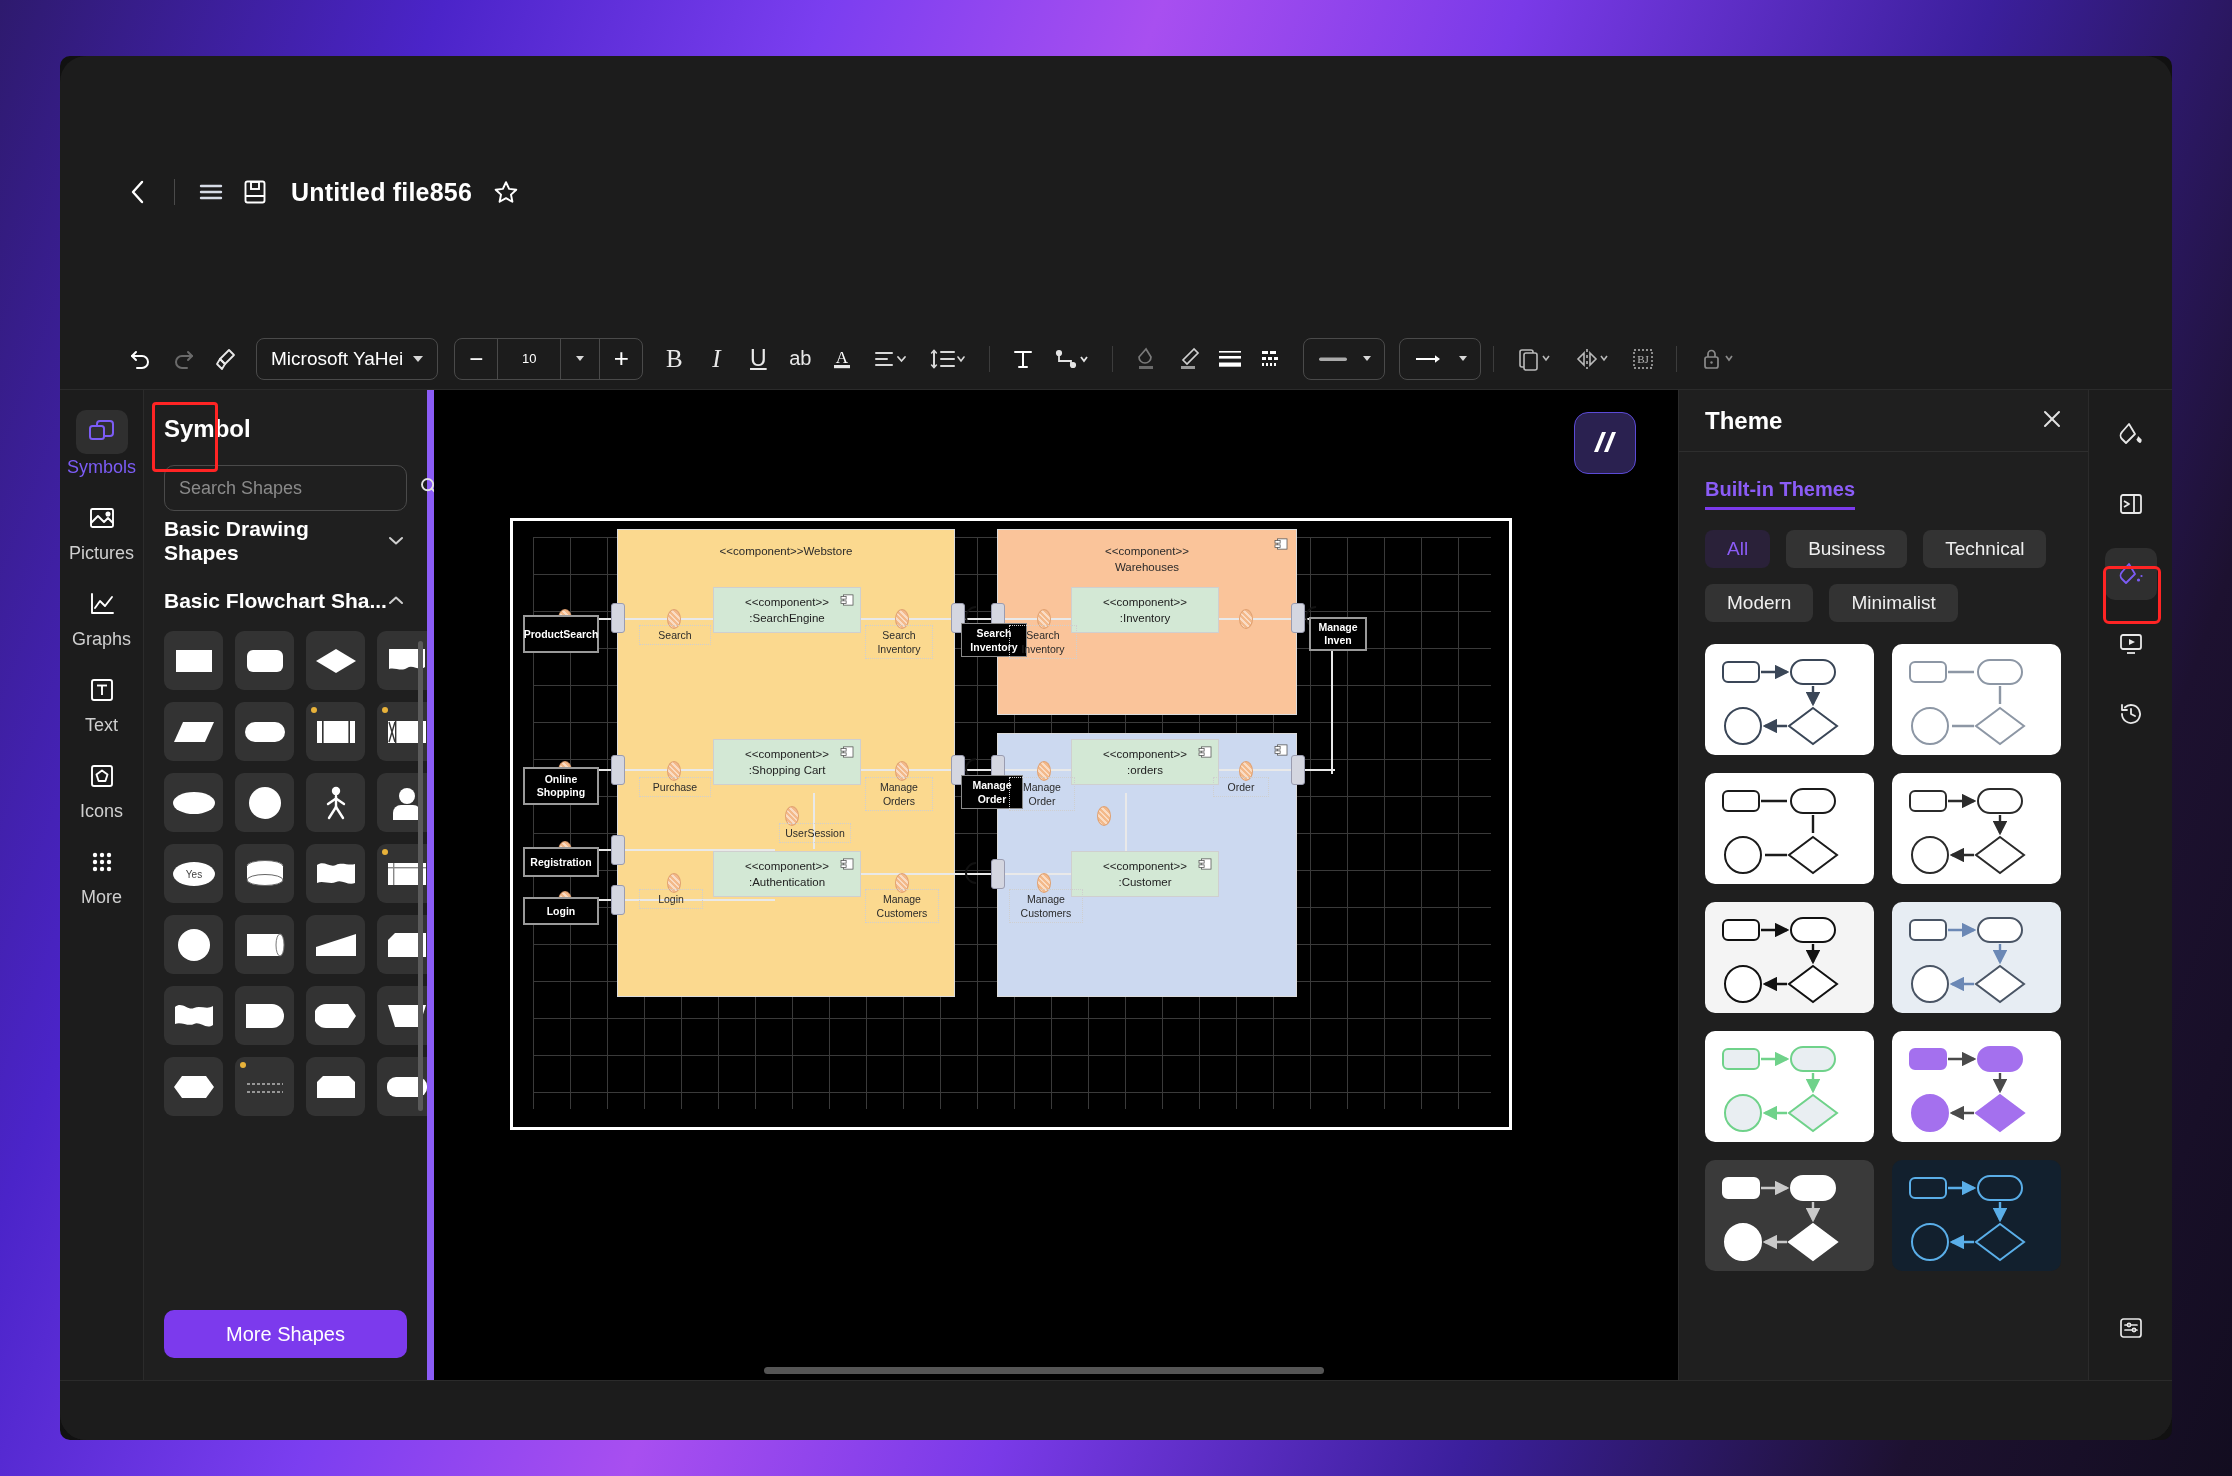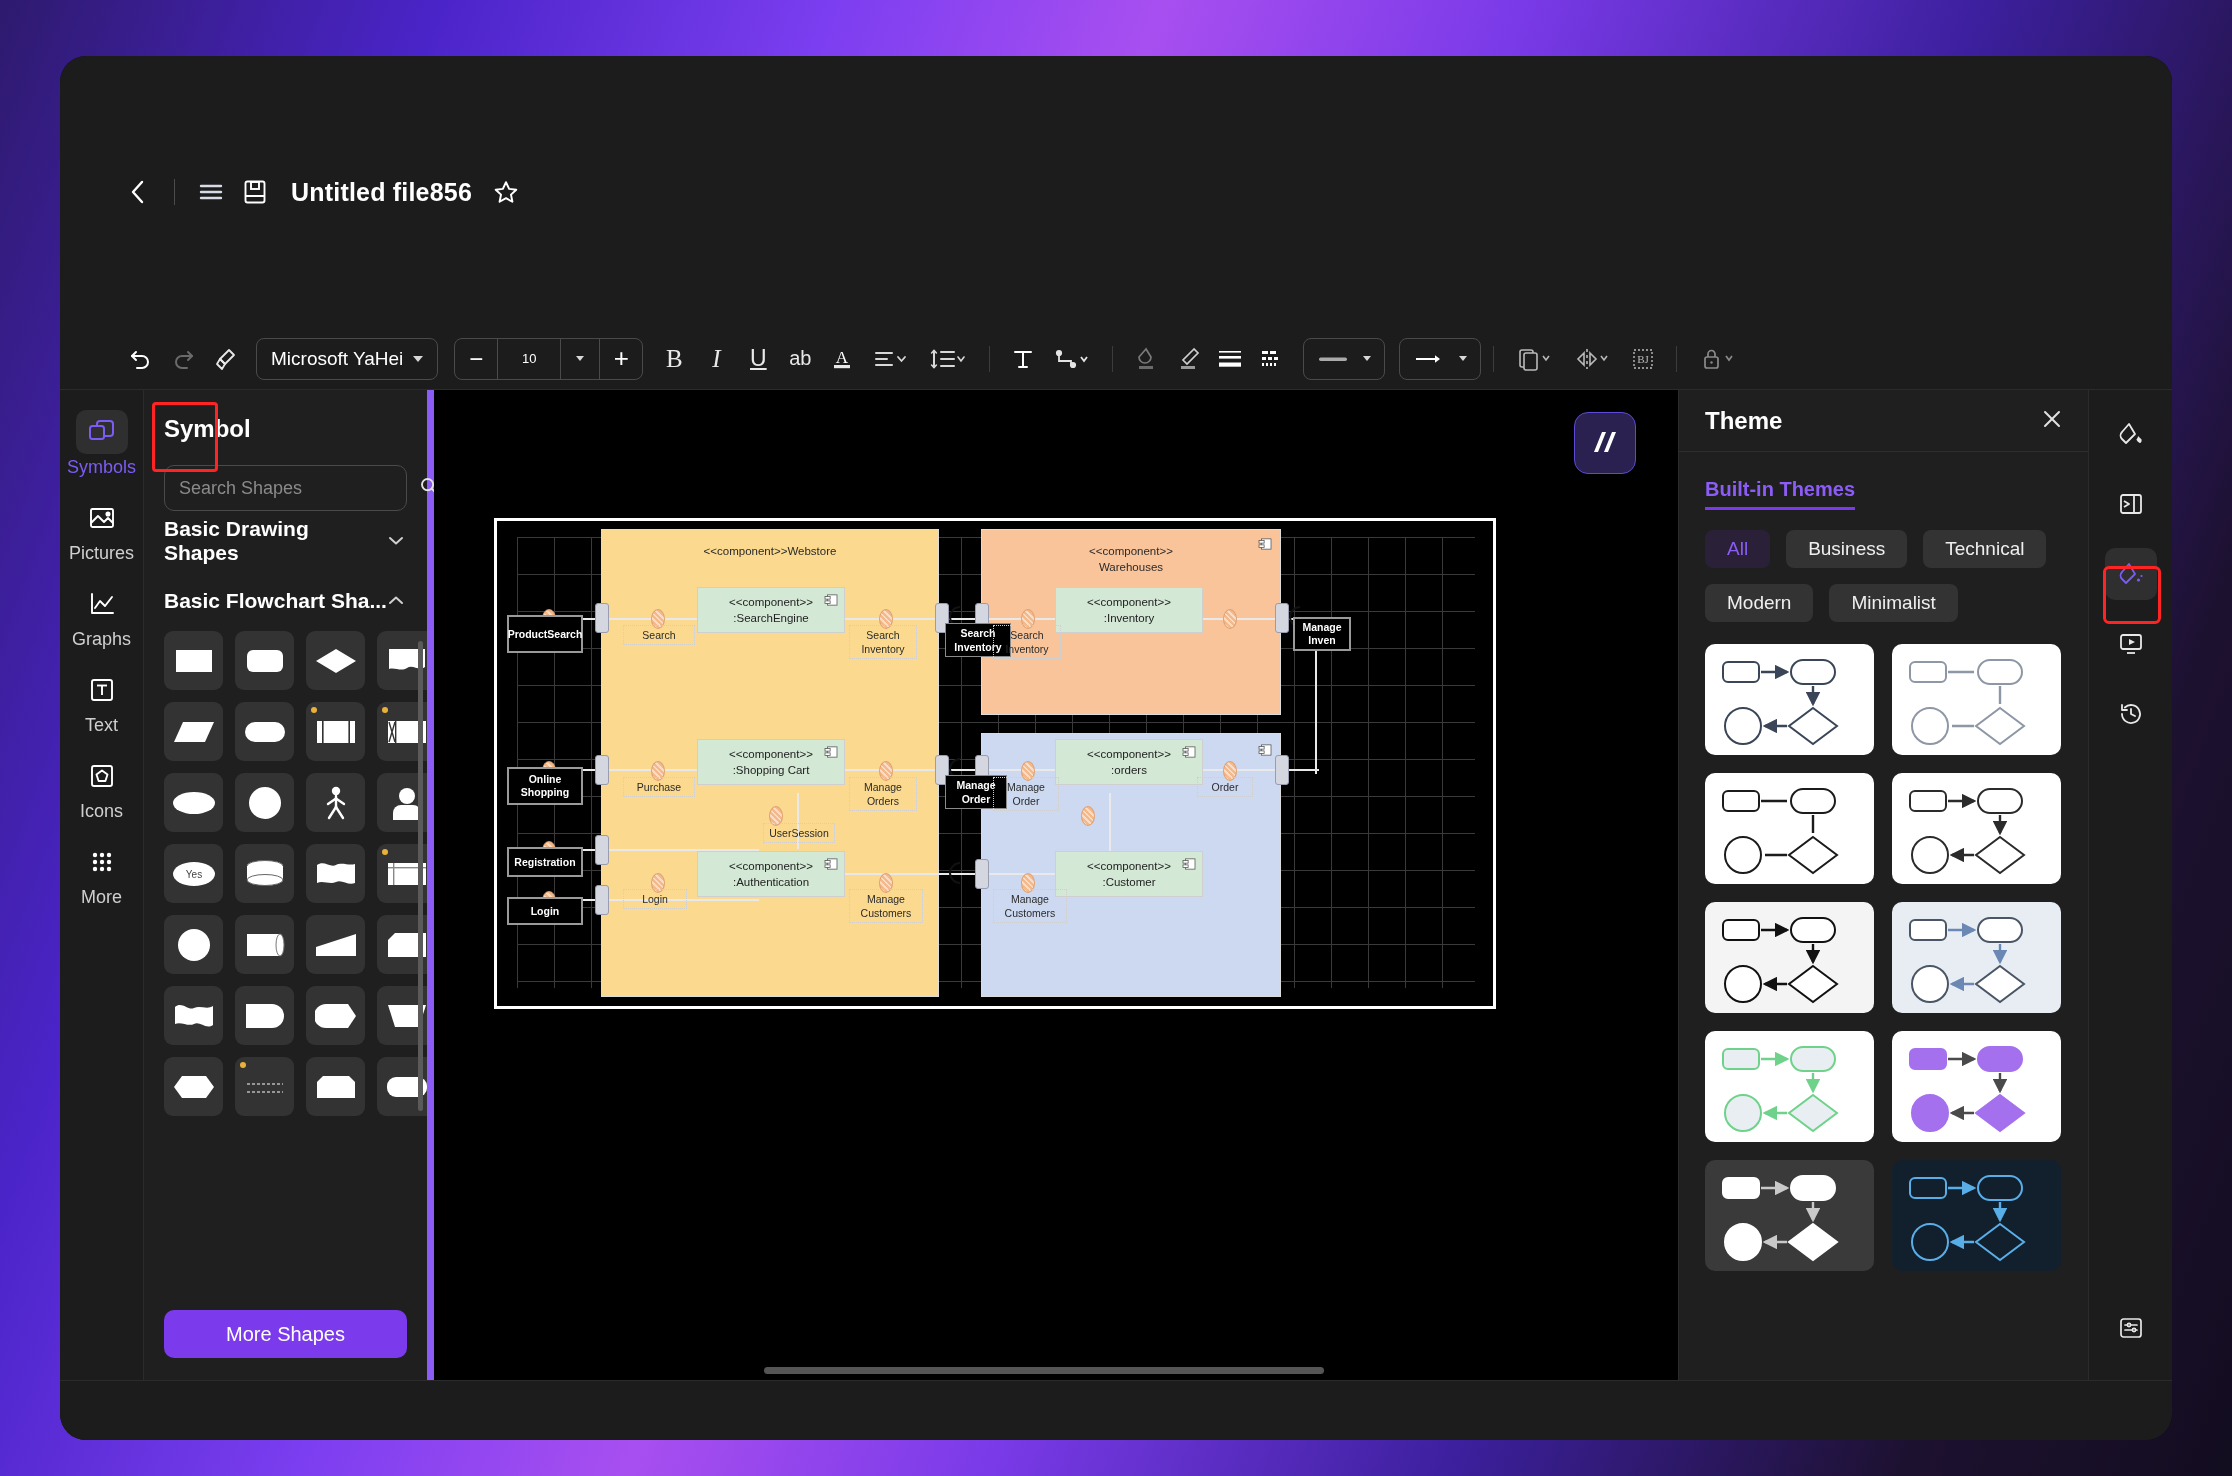--- a/index.html
+++ b/index.html
@@ -18,7 +18,7 @@
     position: absolute;
     left: 60px; top: 56px; right: 60px; bottom: 36px;
     background: #111111;
-    border-radius: 26px;
+    border-radius: 10px;
     overflow: hidden;
   }
   #app {

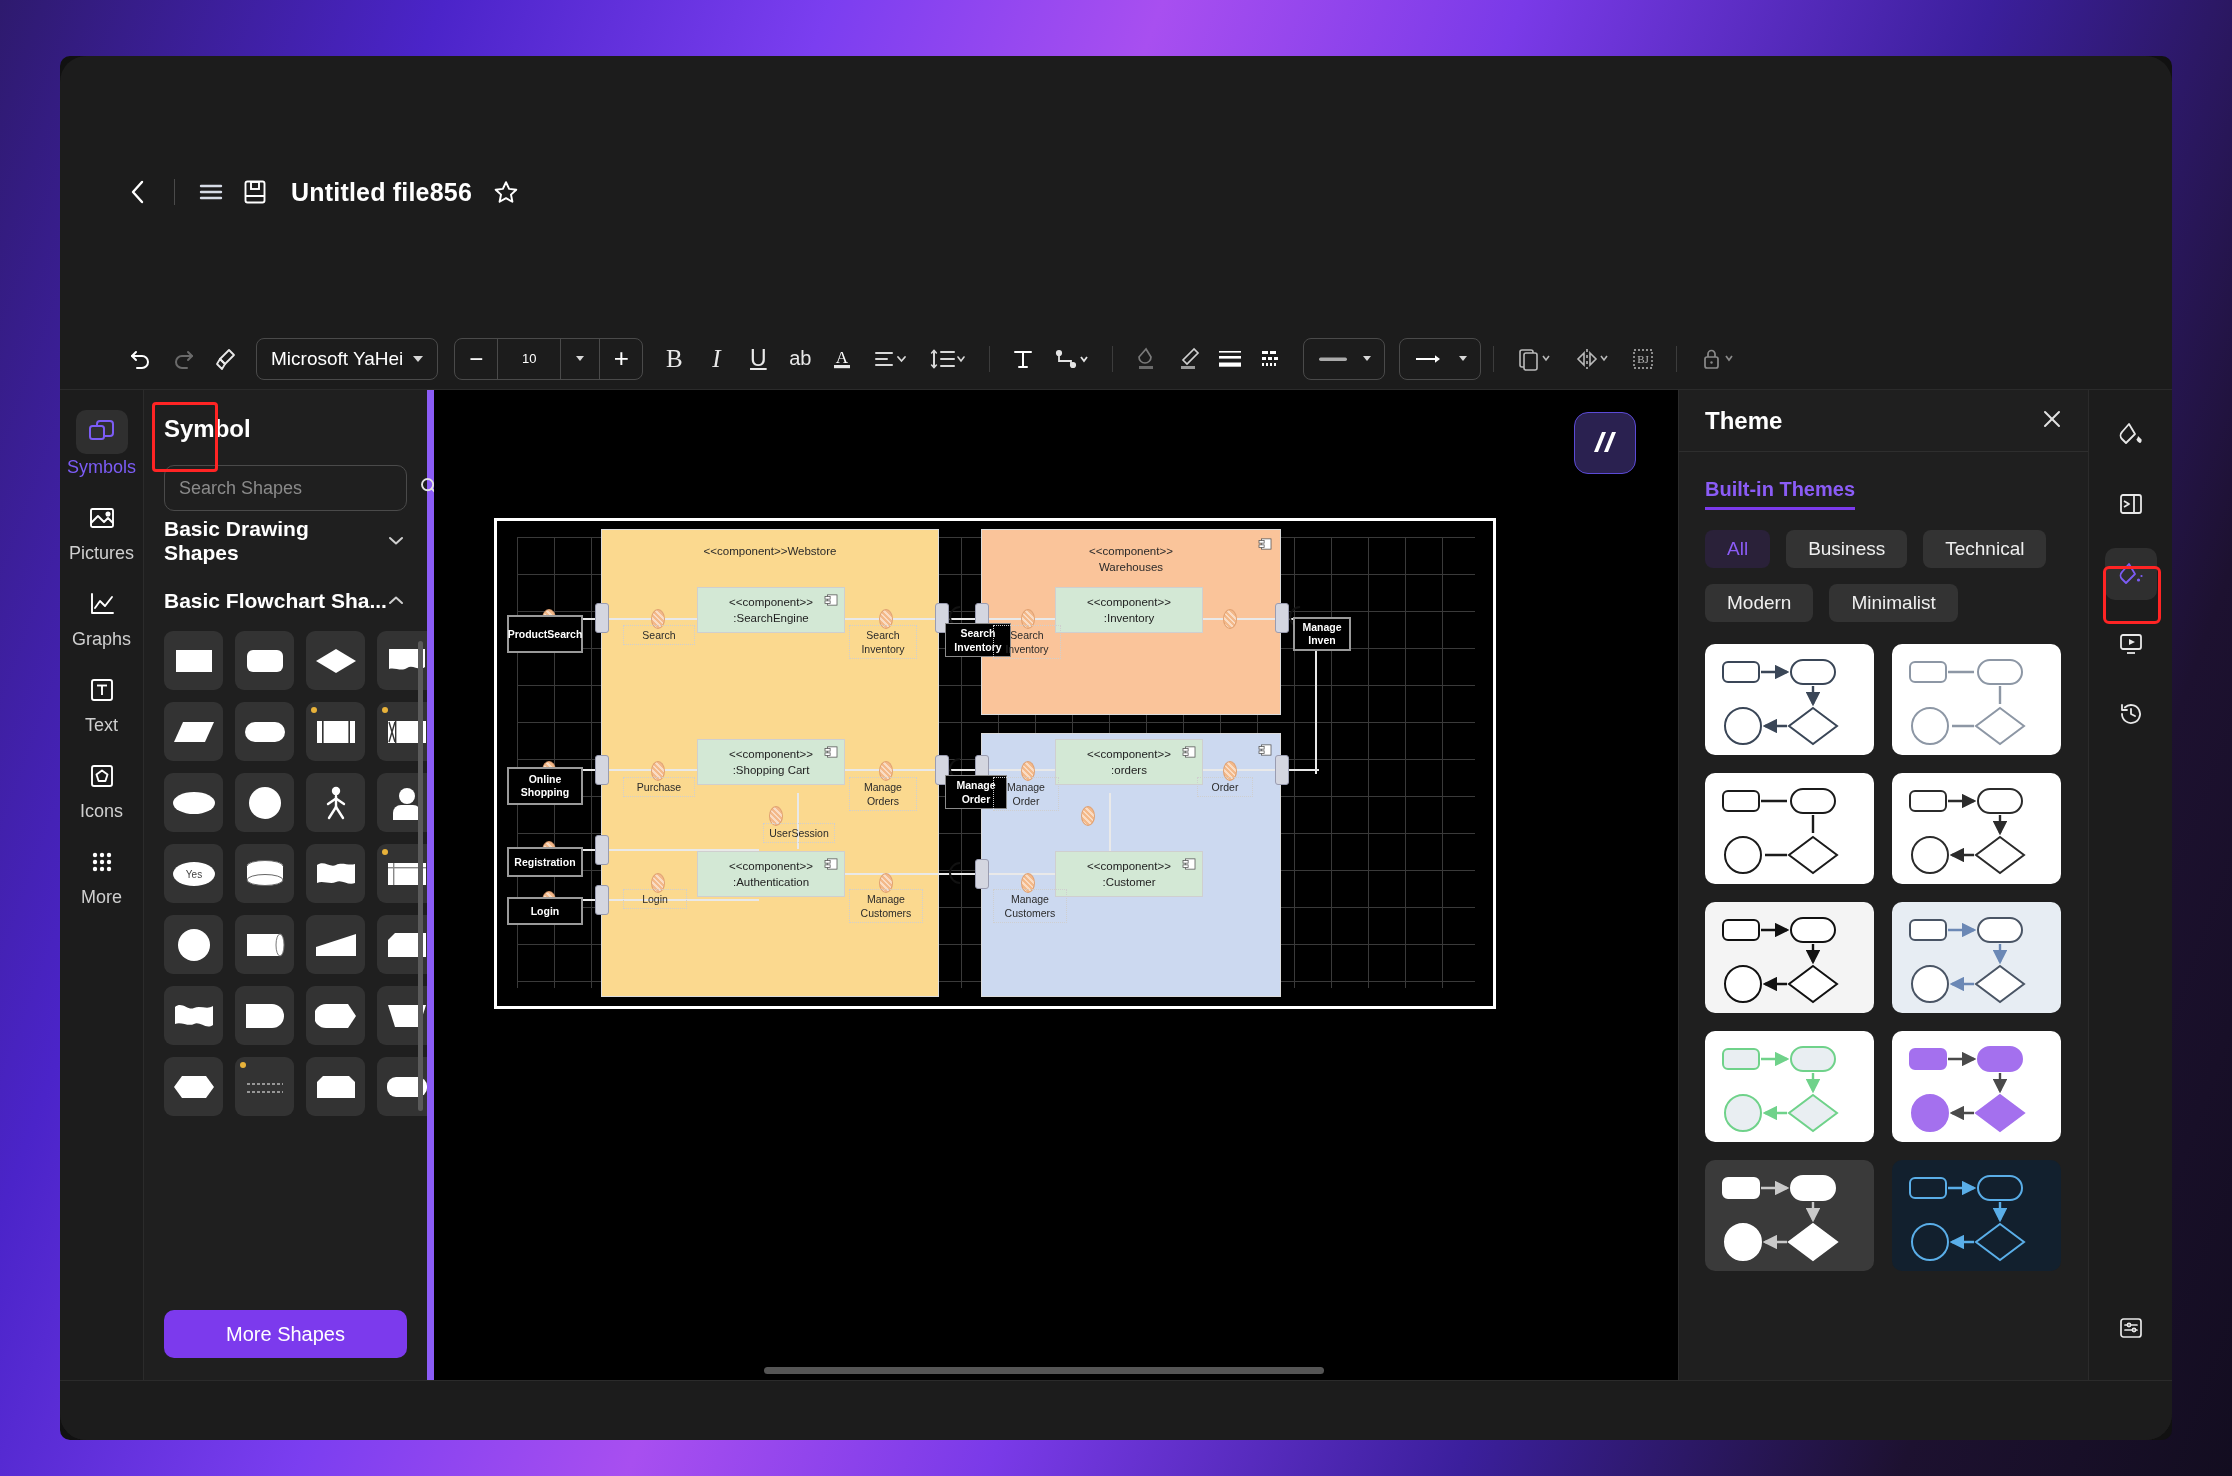--- a/index.html
+++ b/index.html
@@ -165,7 +165,7 @@
 
   
   #diagram {
-    position: absolute; left: 60px; top: 128px; width: 1002px; height: 491px;
+    position: absolute; left: 76px; top: 128px; width: 1002px; height: 612px;
     background: #000; border: 3px solid #ffffff;
   }
   #grid-bg {

